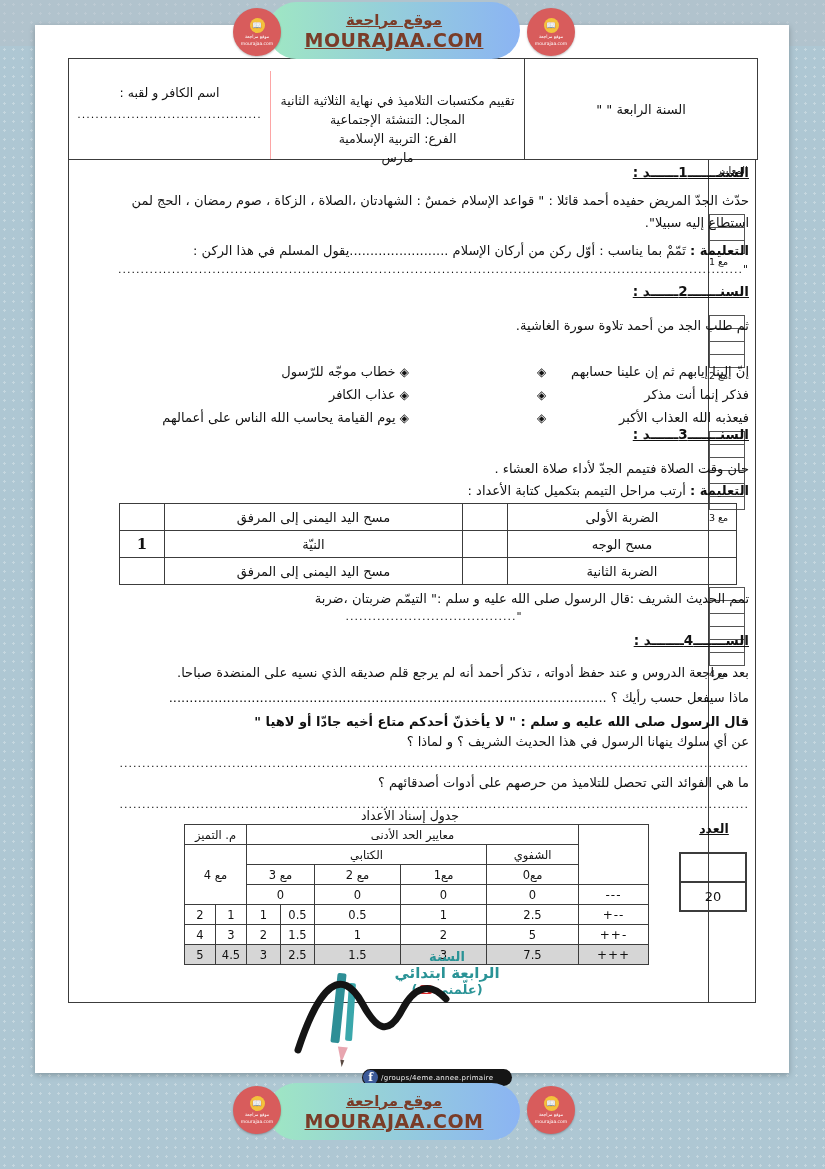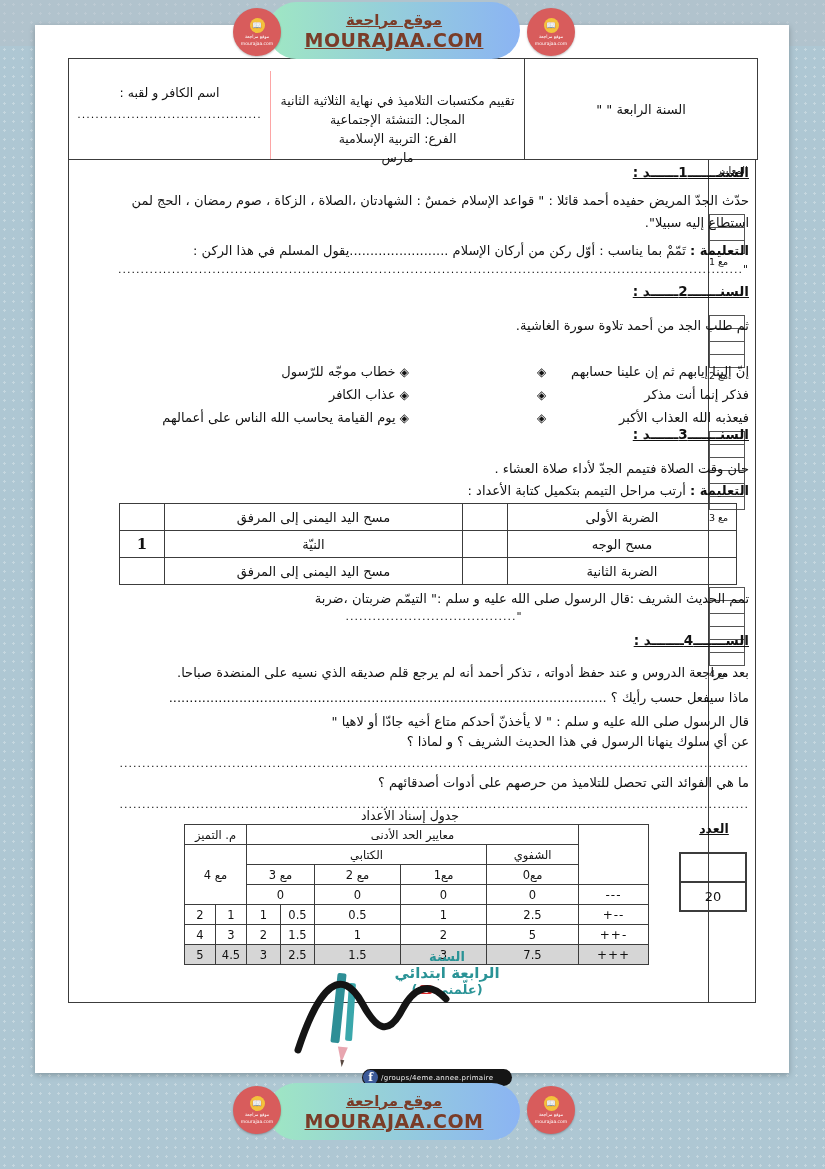--- a/index.html
+++ b/index.html
@@ -230,7 +230,7 @@
       <div class="abs shead" style="top:460px;margin-top:12px;">الســـــــ4ـــــــد :</div>
       <div class="abs btext" style="top:502px;">بعد مراجعة الدروس و عند حفظ أدواته ، تذكر أحمد أنه لم يرجع قلم صديقه الذي نسيه على المنضدة صباحا.</div>
       <div class="abs btext dotlineish" style="top:527px;white-space:nowrap;overflow:hidden;">ماذا سيفعل حسب رأيك ؟ ..........................................................................................................</div>
-      <div class="abs btext" style="top:551px;">قال الرسول صلى الله عليه و سلم : " لا يأخذنّ أحدكم متاع أخيه جادّا أو لاهيا "</div>
+      <div class="abs btext" style="top:551px;font-weight:bold;">قال الرسول صلى الله عليه و سلم : " لا يأخذنّ أحدكم متاع أخيه جادّا أو لاهيا "</div>
       <div class="abs btext" style="top:571px;">عن أي سلوك ينهانا الرسول في هذا الحديث الشريف ؟ و لماذا ؟</div>
       <div class="abs dotline" style="top:597px;">......................................................................................................................................................................................</div>
       <div class="abs btext" style="top:612px;">ما هي الفوائد التي تحصل للتلاميذ من حرصهم على أدوات أصدقائهم ؟</div>

